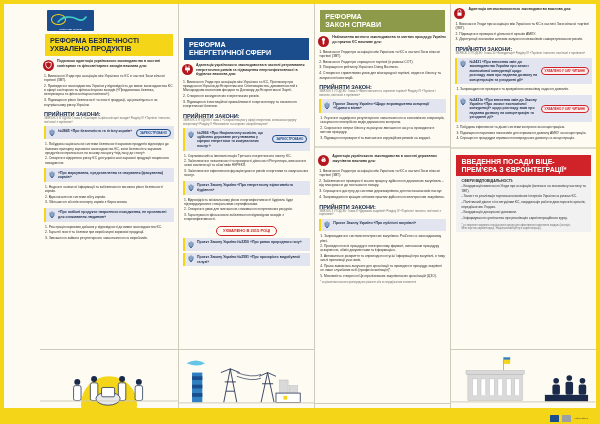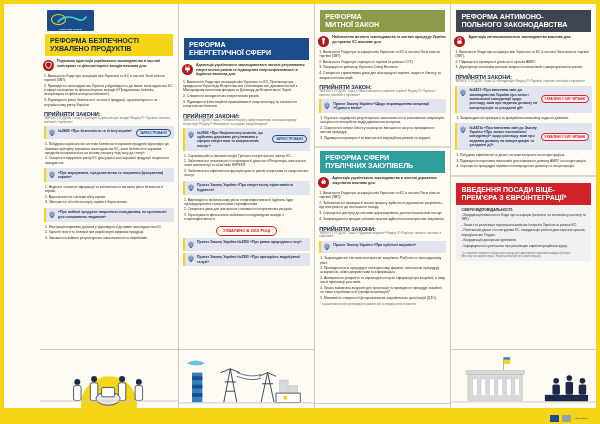--- a/index.html
+++ b/index.html
@@ -436,12 +436,6 @@
 
     <div class="col col-4">
 
-      <div style="padding:6px 5px 0 5px;">
-        <div class="sec-head dark">
-          <span>РЕФОРМА АНТИМОНО-</span><br>
-          <span>ПОЛЬНОГО ЗАКОНОДАВСТВА</span>
-        </div>
-      </div>
 
       <div class="intro">
         <div class="cicon red">

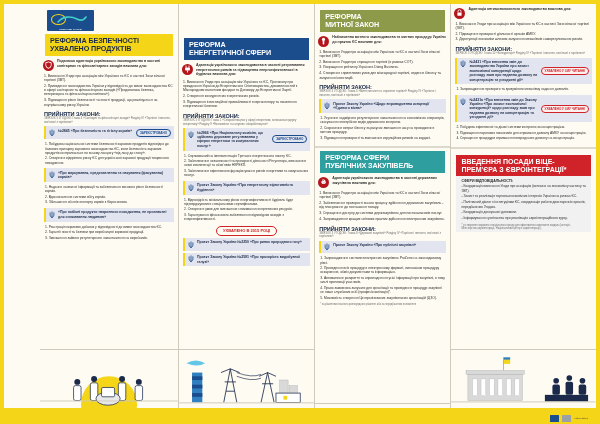--- a/index.html
+++ b/index.html
@@ -351,7 +351,7 @@
       <div style="padding:6px 5px 0 5px;">
         <div class="sec-head olive">
           <span>РЕФОРМА</span><br>
-          <span>МИТНОЇ ЗАКОН</span>
+          <span>ЗАКОН СПРАВИ</span>
         </div>
       </div>
 

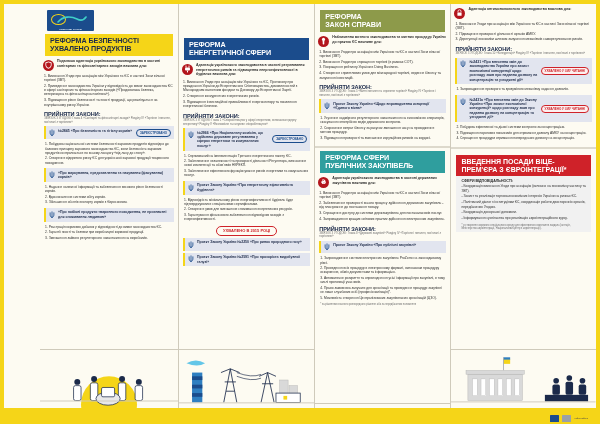--- a/index.html
+++ b/index.html
@@ -389,12 +389,6 @@
 
       <div class="sep-thick"></div>
 
-      <div style="padding:0 5px;">
-        <div class="sec-head teal">
-          <span>РЕФОРМА СФЕРИ</span><br>
-          <span>ПУБЛІЧНИХ ЗАКУПІВЕЛЬ</span>
-        </div>
-      </div>
 
       <div class="intro">
         <div class="cicon red">

